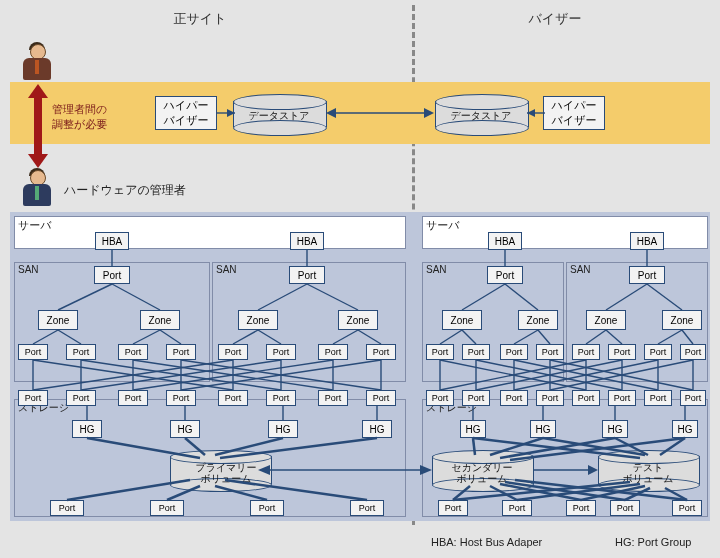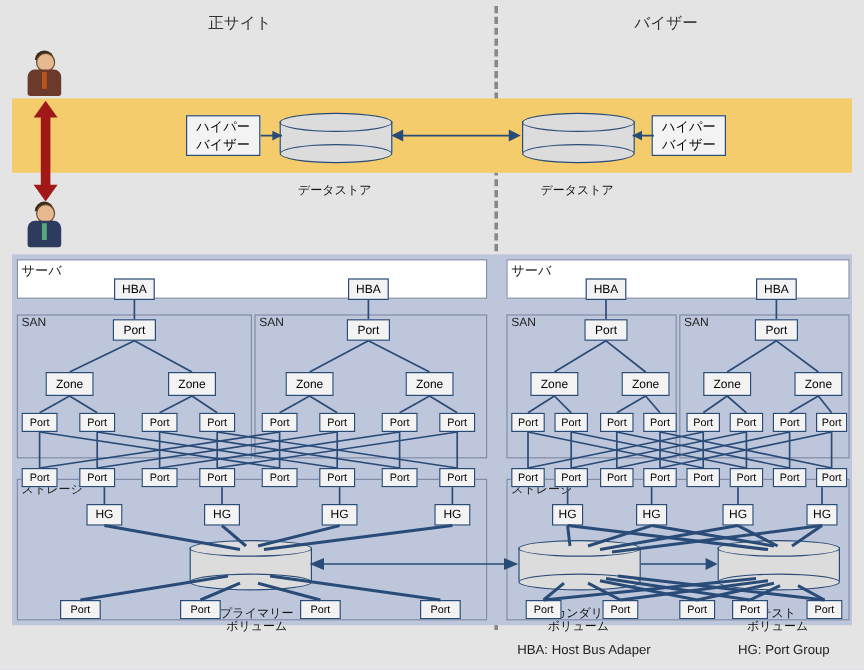--- a/index.html
+++ b/index.html
@@ -70,6 +70,8 @@
     <polygon points="14,0 4,14 24,14" class="red-arrow"></polygon>
     <polygon points="14,84 4,70 24,70" class="red-arrow"></polygon>
   </svg>
+  <div class="abs label" style="left:52px; top:102px; font-size:11px; white-space:pre; color:#7a1a1a">管理者間の
+調整が必要</div>
 
   <div class="abs box" style="left:155px; top:96px; width:62px; height:34px; white-space:pre">ハイパー
 バイザー</div>

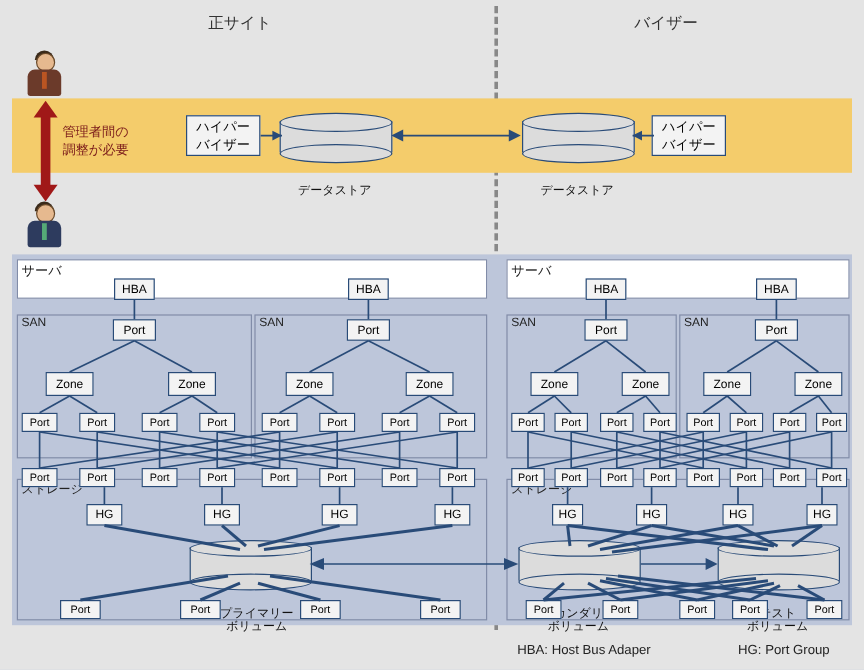--- a/index.html
+++ b/index.html
@@ -19,7 +19,7 @@
   .cyl-body { position: absolute; background: #dcdcdc; border-left:1.5px solid #294b78; border-right:1.5px solid #294b78; }
   .cyl-top  { position: absolute; background: #dcdcdc; border:1.5px solid #294b78; border-radius: 50%; }
   .cyl-bot  { position: absolute; background: #dcdcdc; border:1.5px solid #294b78; border-radius: 50%; }
-  .cyl-text { position: absolute; width:100%; text-align:center; font-size:10px; color:#111; line-height:1.1;margin-top:44px; }
+  .cyl-text { position: absolute; width:100%; text-align:center; font-size:10px; color:#111; line-height:1.1; }
 
   .admin { width: 32px; height: 42px; }
   .admin .head { position:absolute; width:14px; height:14px; background:#e6b98f; border:1px solid #6a4a2a; border-radius:50%; left:8px; top:2px; }

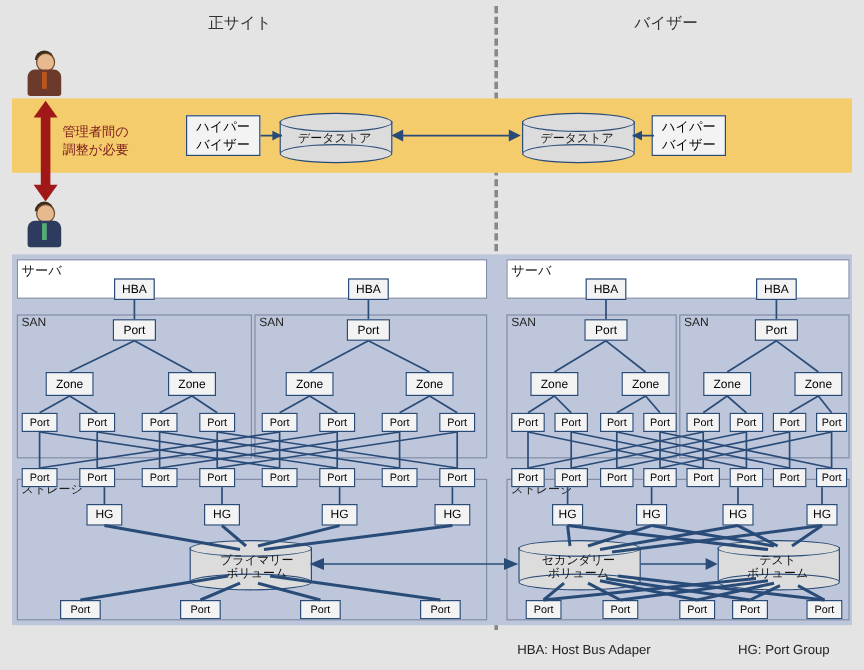--- a/index.html
+++ b/index.html
@@ -64,6 +64,7 @@
       <div class="body"></div>
       <div class="tie"></div>
   </div>
+  <div class="abs label" style="left:64px; top:182px; font-size:12px">ハードウェアの管理者</div>
 
   <svg class="abs net" style="left:24px; top:84px; width:28px; height:84px">
     <rect x="10" y="10" width="8" height="64" class="red-arrow"></rect>

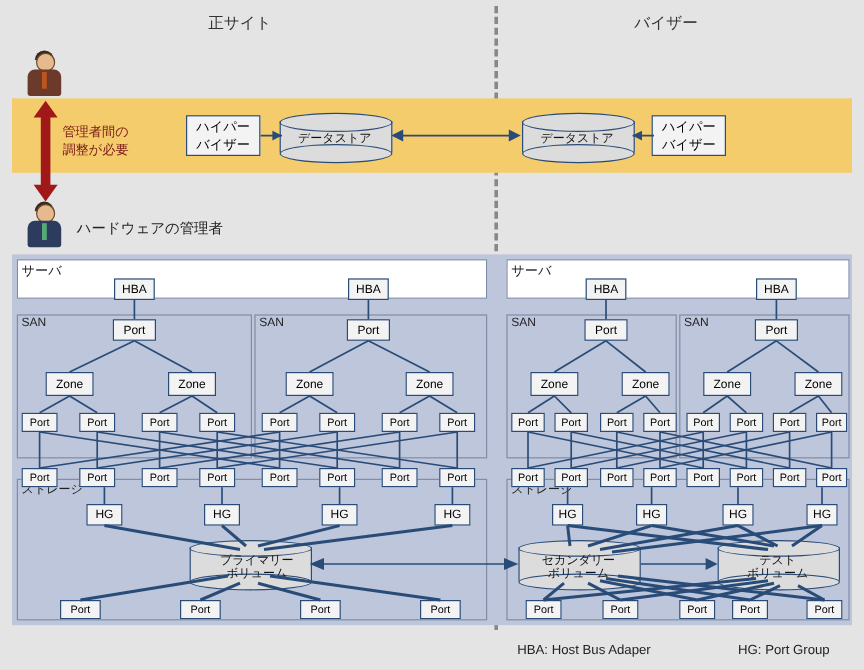--- a/index.html
+++ b/index.html
@@ -187,7 +187,7 @@
   <div class="abs box small" style="left:602px; top:420px; width:26px; height:18px">HG</div>
   <div class="abs box small" style="left:672px; top:420px; width:26px; height:18px">HG</div>
 
-  <div class="abs cylinder" style="left:158px; top:450px; width:112px; height:40px">
+  <div class="abs cylinder" style="left:170px; top:450px; width:112px; height:40px">
     <div class="cyl-body" style="left:0; top:6px; width:100px; height:28px"></div>
     <div class="cyl-bot" style="left:0; top:28px; width:100px; height:12px"></div>
     <div class="cyl-top" style="left:0; top:0; width:100px; height:12px"></div>

